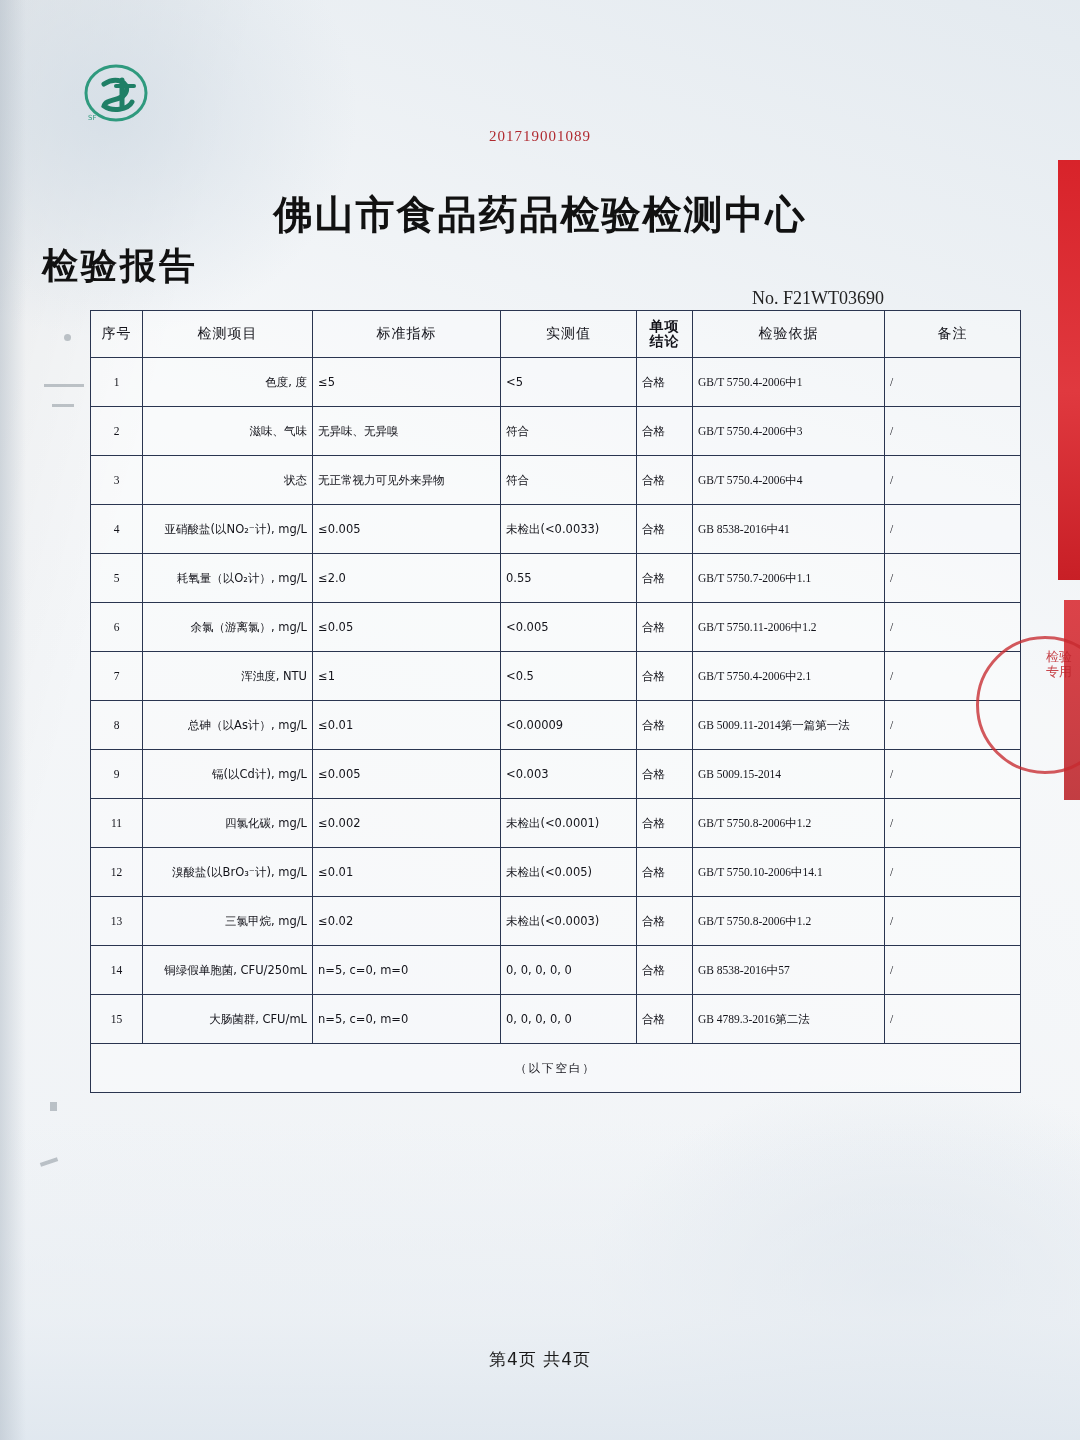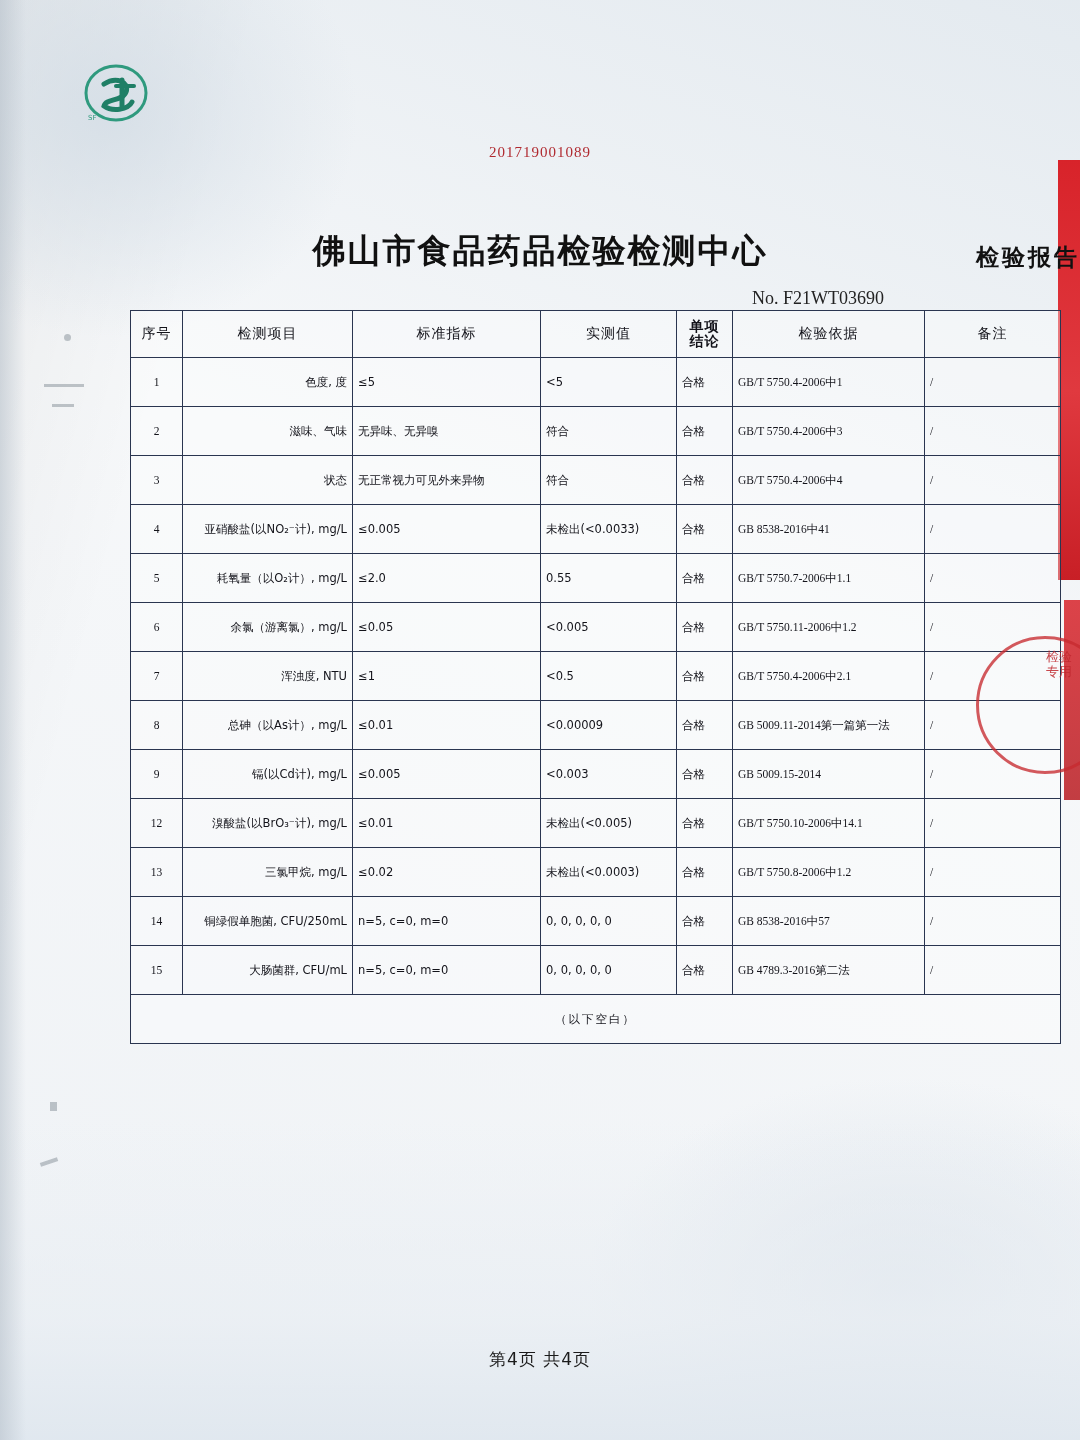--- a/index.html
+++ b/index.html
@@ -73,7 +73,7 @@
   }
   .cma-number {
     position: absolute;
-    left: 0; right: 0; top: 144px;
+    left: 0; right: 0; top: 128px;
     text-align: center;
     color: #b02a30;
     font-size: 15px;

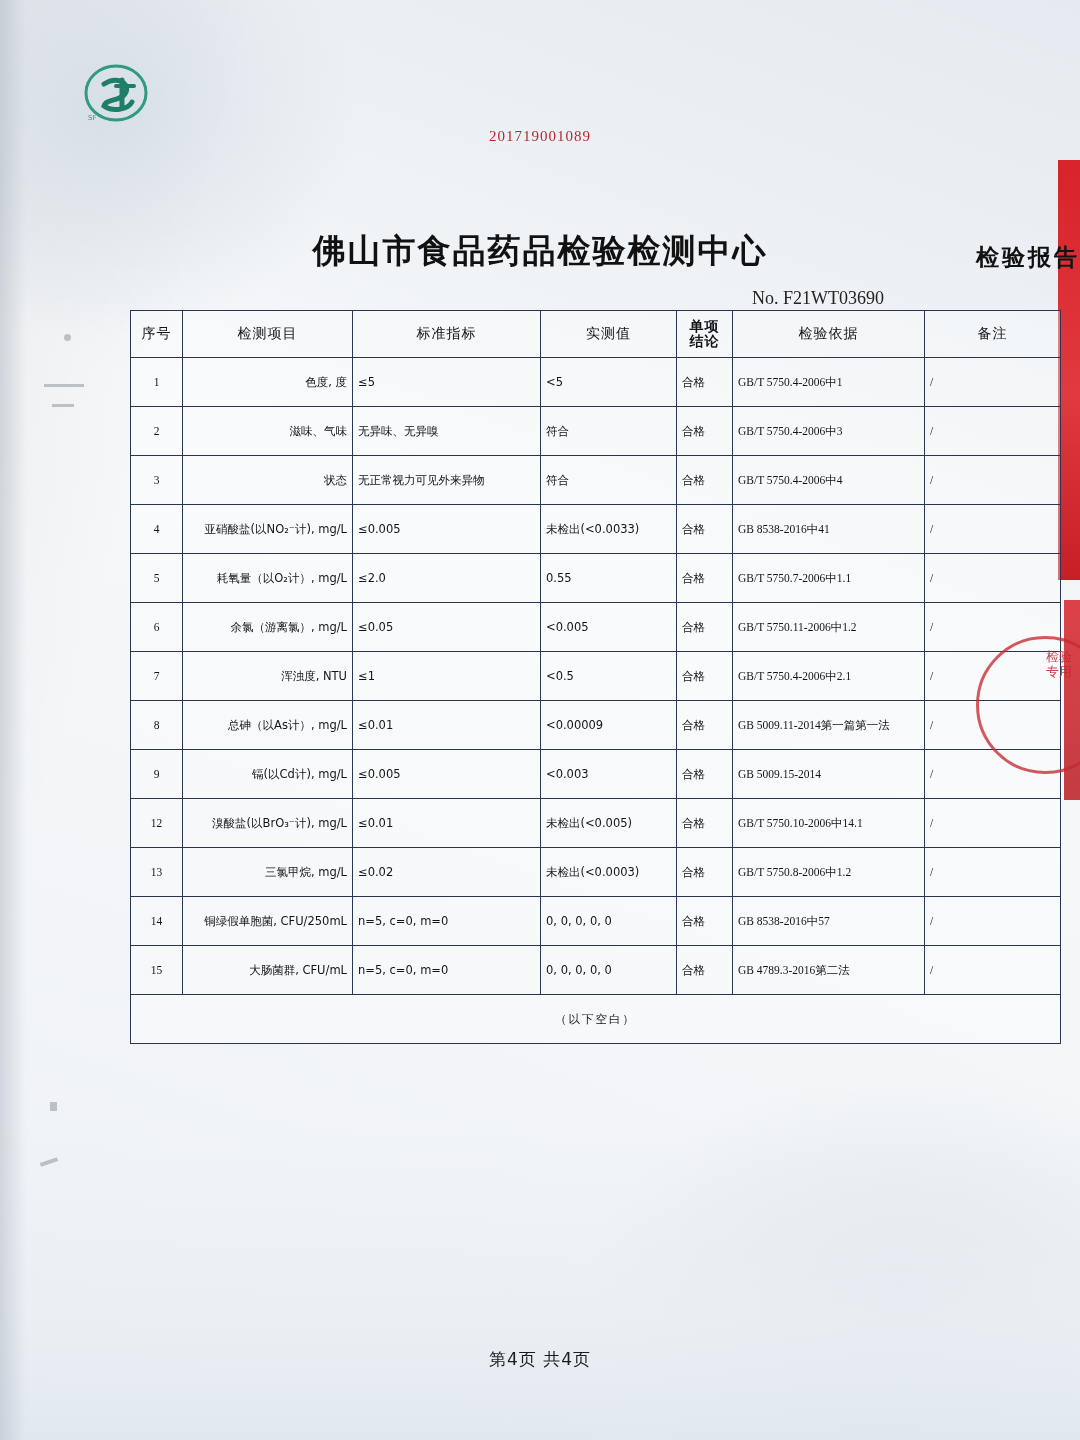--- a/index.html
+++ b/index.html
@@ -86,12 +86,11 @@
     position: absolute;
     left: 0; right: 0; top: 188px;
     text-align: center;
-    font-size: 33px;
+    font-size: 39px;
     font-weight: bold;
     color: #111;
     letter-spacing: 2px;
     font-family: "DejaVu Sans", sans-serif;
-    margin-top: 41px;
   }
   .title-sub {
     position: absolute;

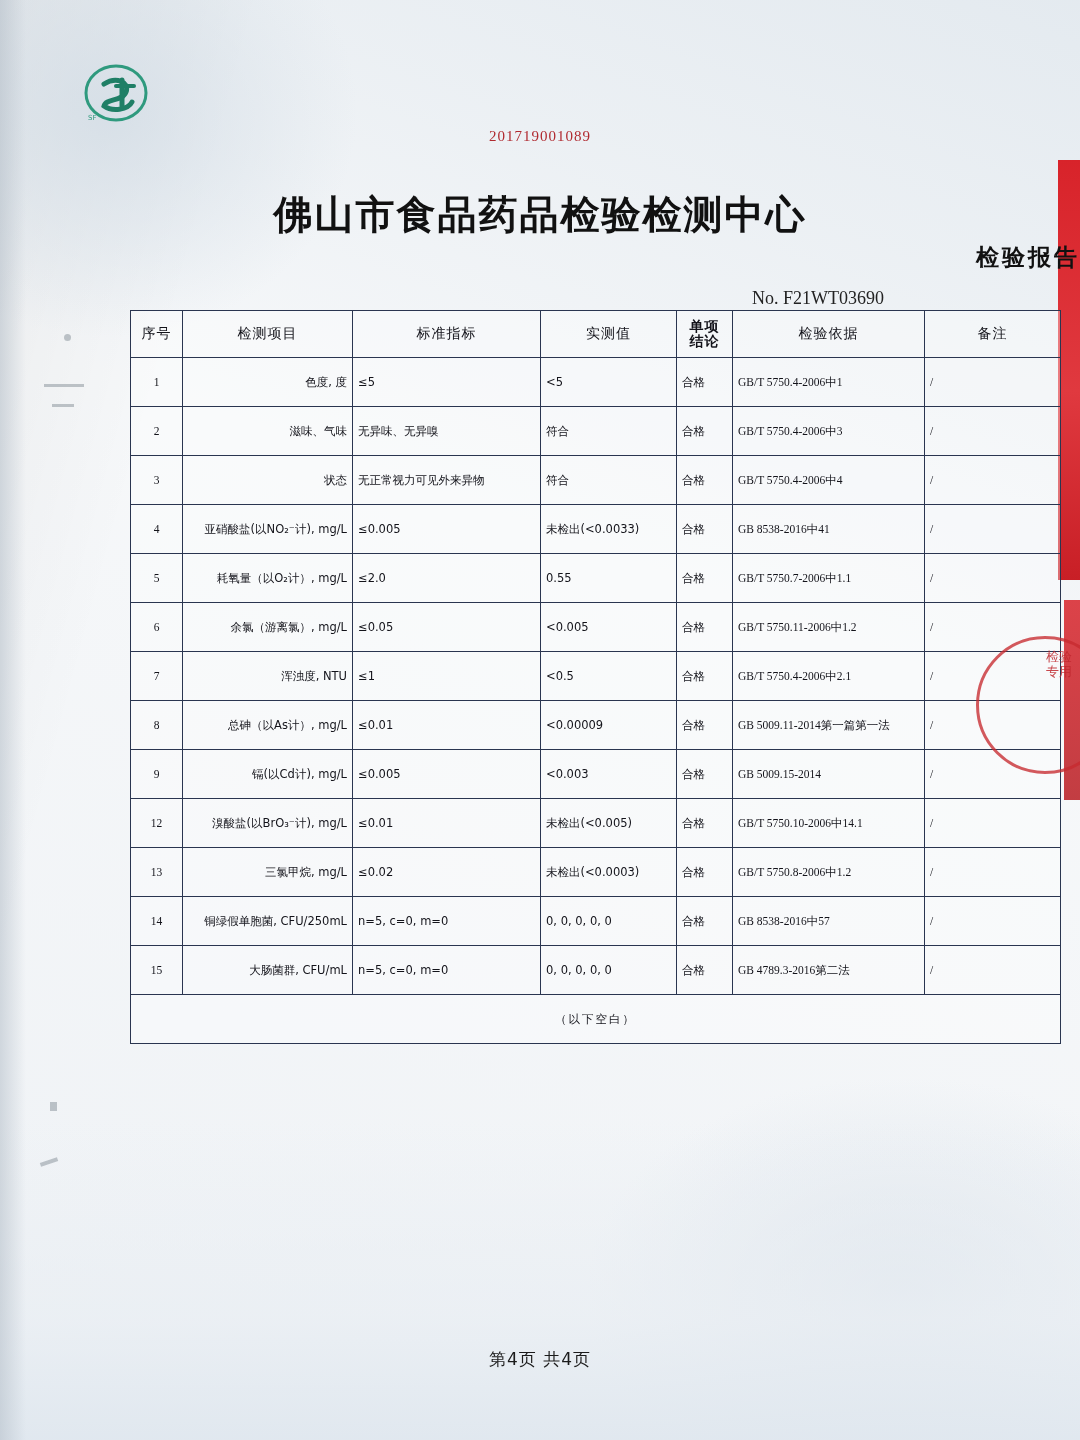--- a/index.html
+++ b/index.html
@@ -95,12 +95,13 @@
   .title-sub {
     position: absolute;
     left: 0; right: 0; top: 242px;
-    text-align: right;
-    font-size: 23px;
+    text-align: left;
+    font-size: 36px;
     font-weight: bold;
     color: #111;
     letter-spacing: 3px;
     font-family: "DejaVu Sans", sans-serif;
+    padding-left: 42px;
   }
   .report-no {
     position: absolute;

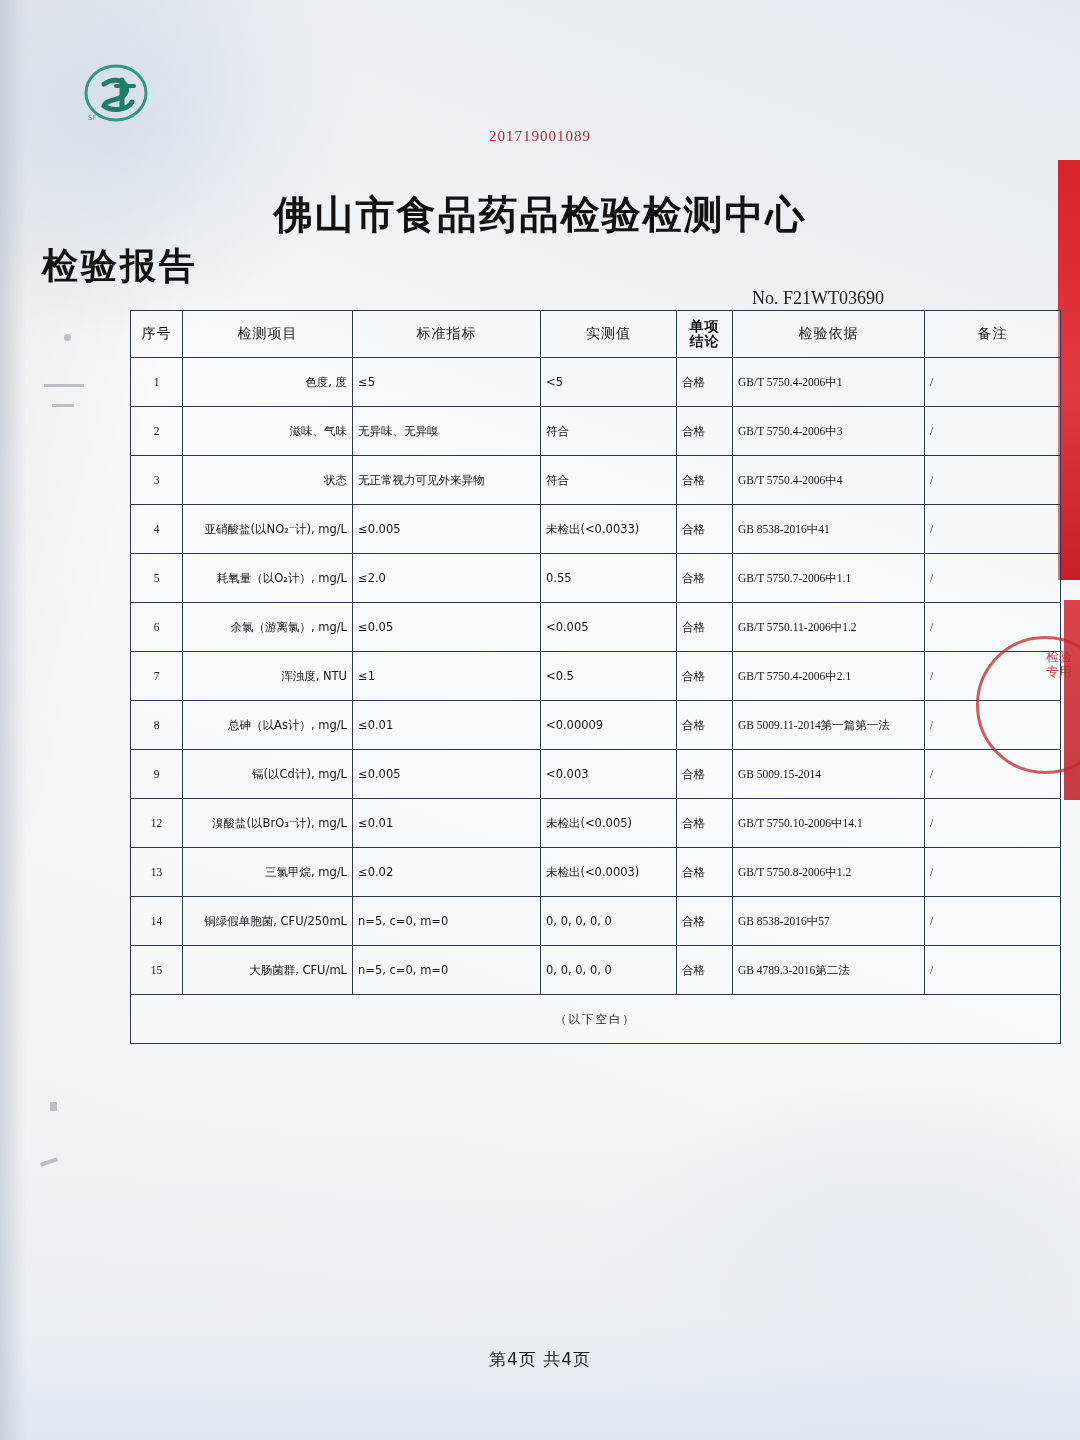--- a/index.html
+++ b/index.html
@@ -124,7 +124,6 @@
     font-family: "DejaVu Sans", sans-serif;
     color: #13131a;
     background: rgba(255,255,255,0.35);
-    margin-left: 40px;
   }
   table.report th,
   table.report td {

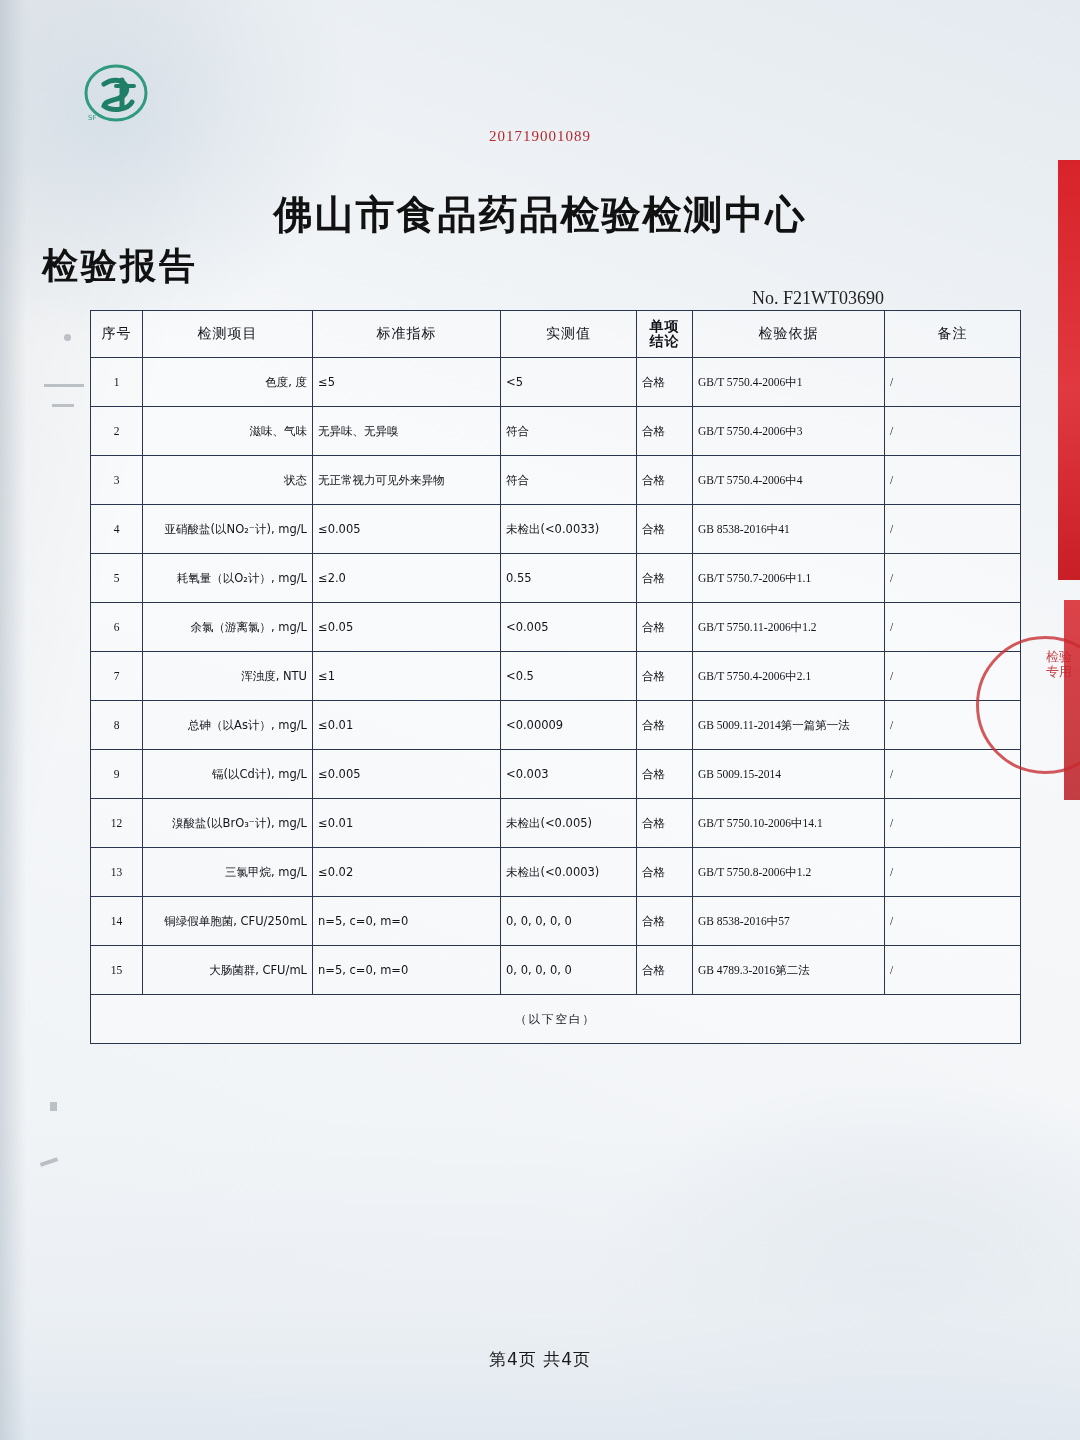--- a/index.html
+++ b/index.html
@@ -331,6 +331,15 @@
           <td class="c-note">/</td>
         </tr>
         <tr>
+          <td class="c-idx">11</td>
+          <td class="c-item">四氯化碳, mg/L</td>
+          <td class="c-std">≤0.002</td>
+          <td class="c-val">未检出(&lt;0.0001)</td>
+          <td class="c-res">合格</td>
+          <td class="c-basis">GB/T 5750.8-2006中1.2</td>
+          <td class="c-note">/</td>
+        </tr>
+        <tr>
           <td class="c-idx">12</td>
           <td class="c-item">溴酸盐(以BrO₃⁻计), mg/L</td>
           <td class="c-std">≤0.01</td>

